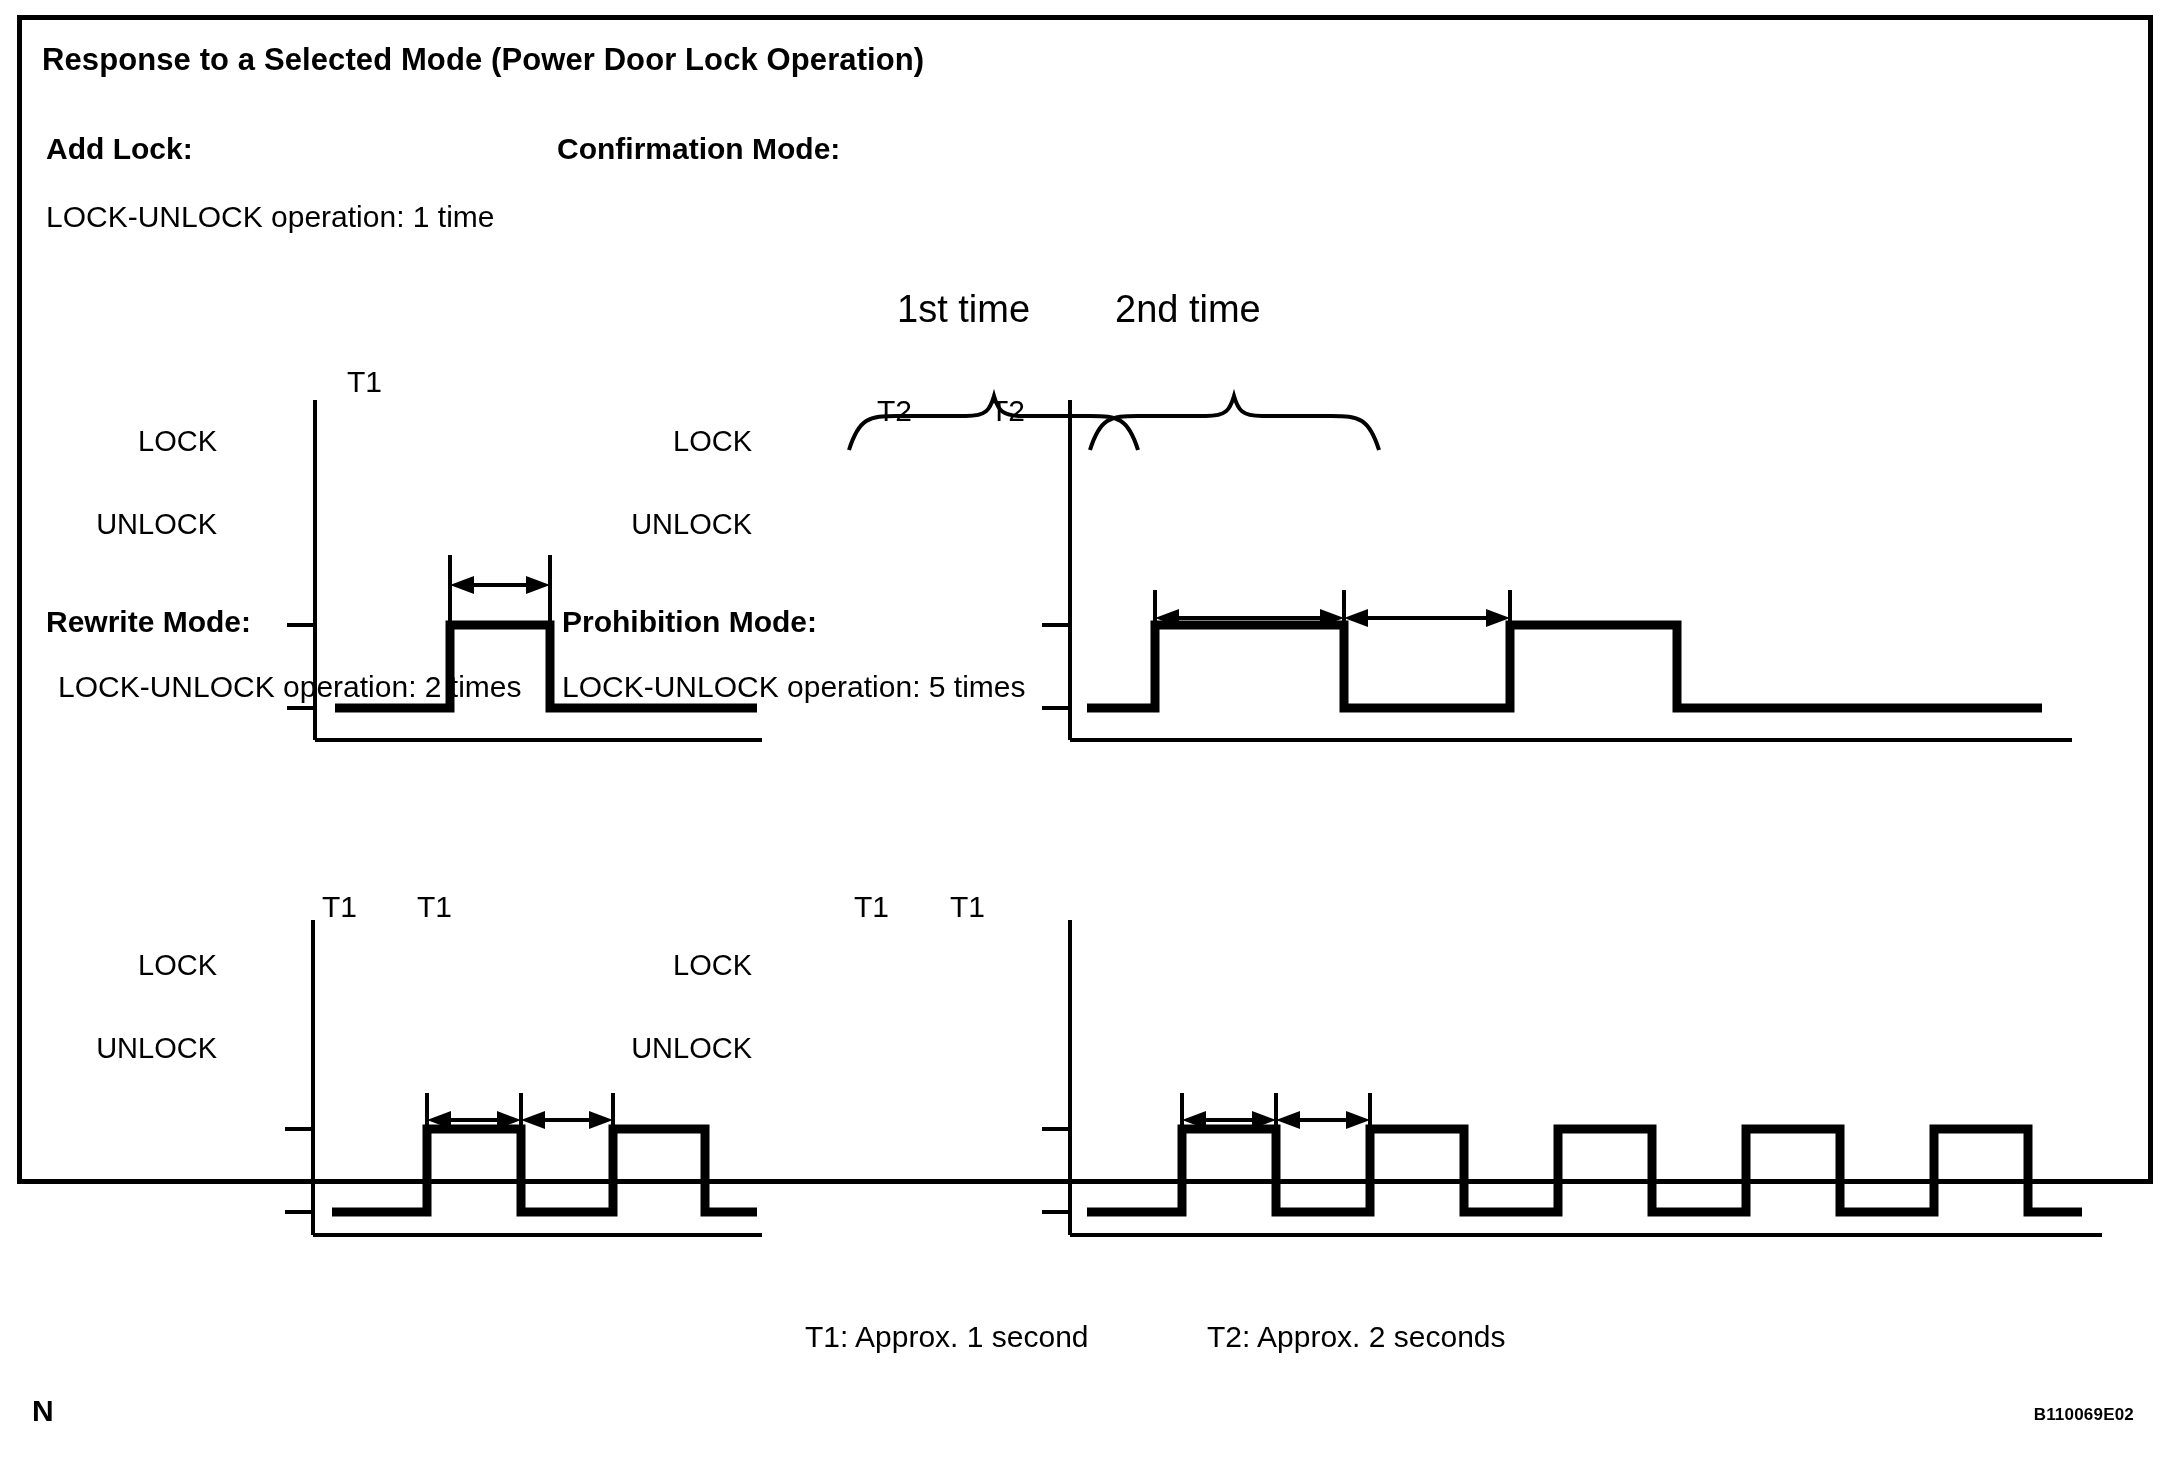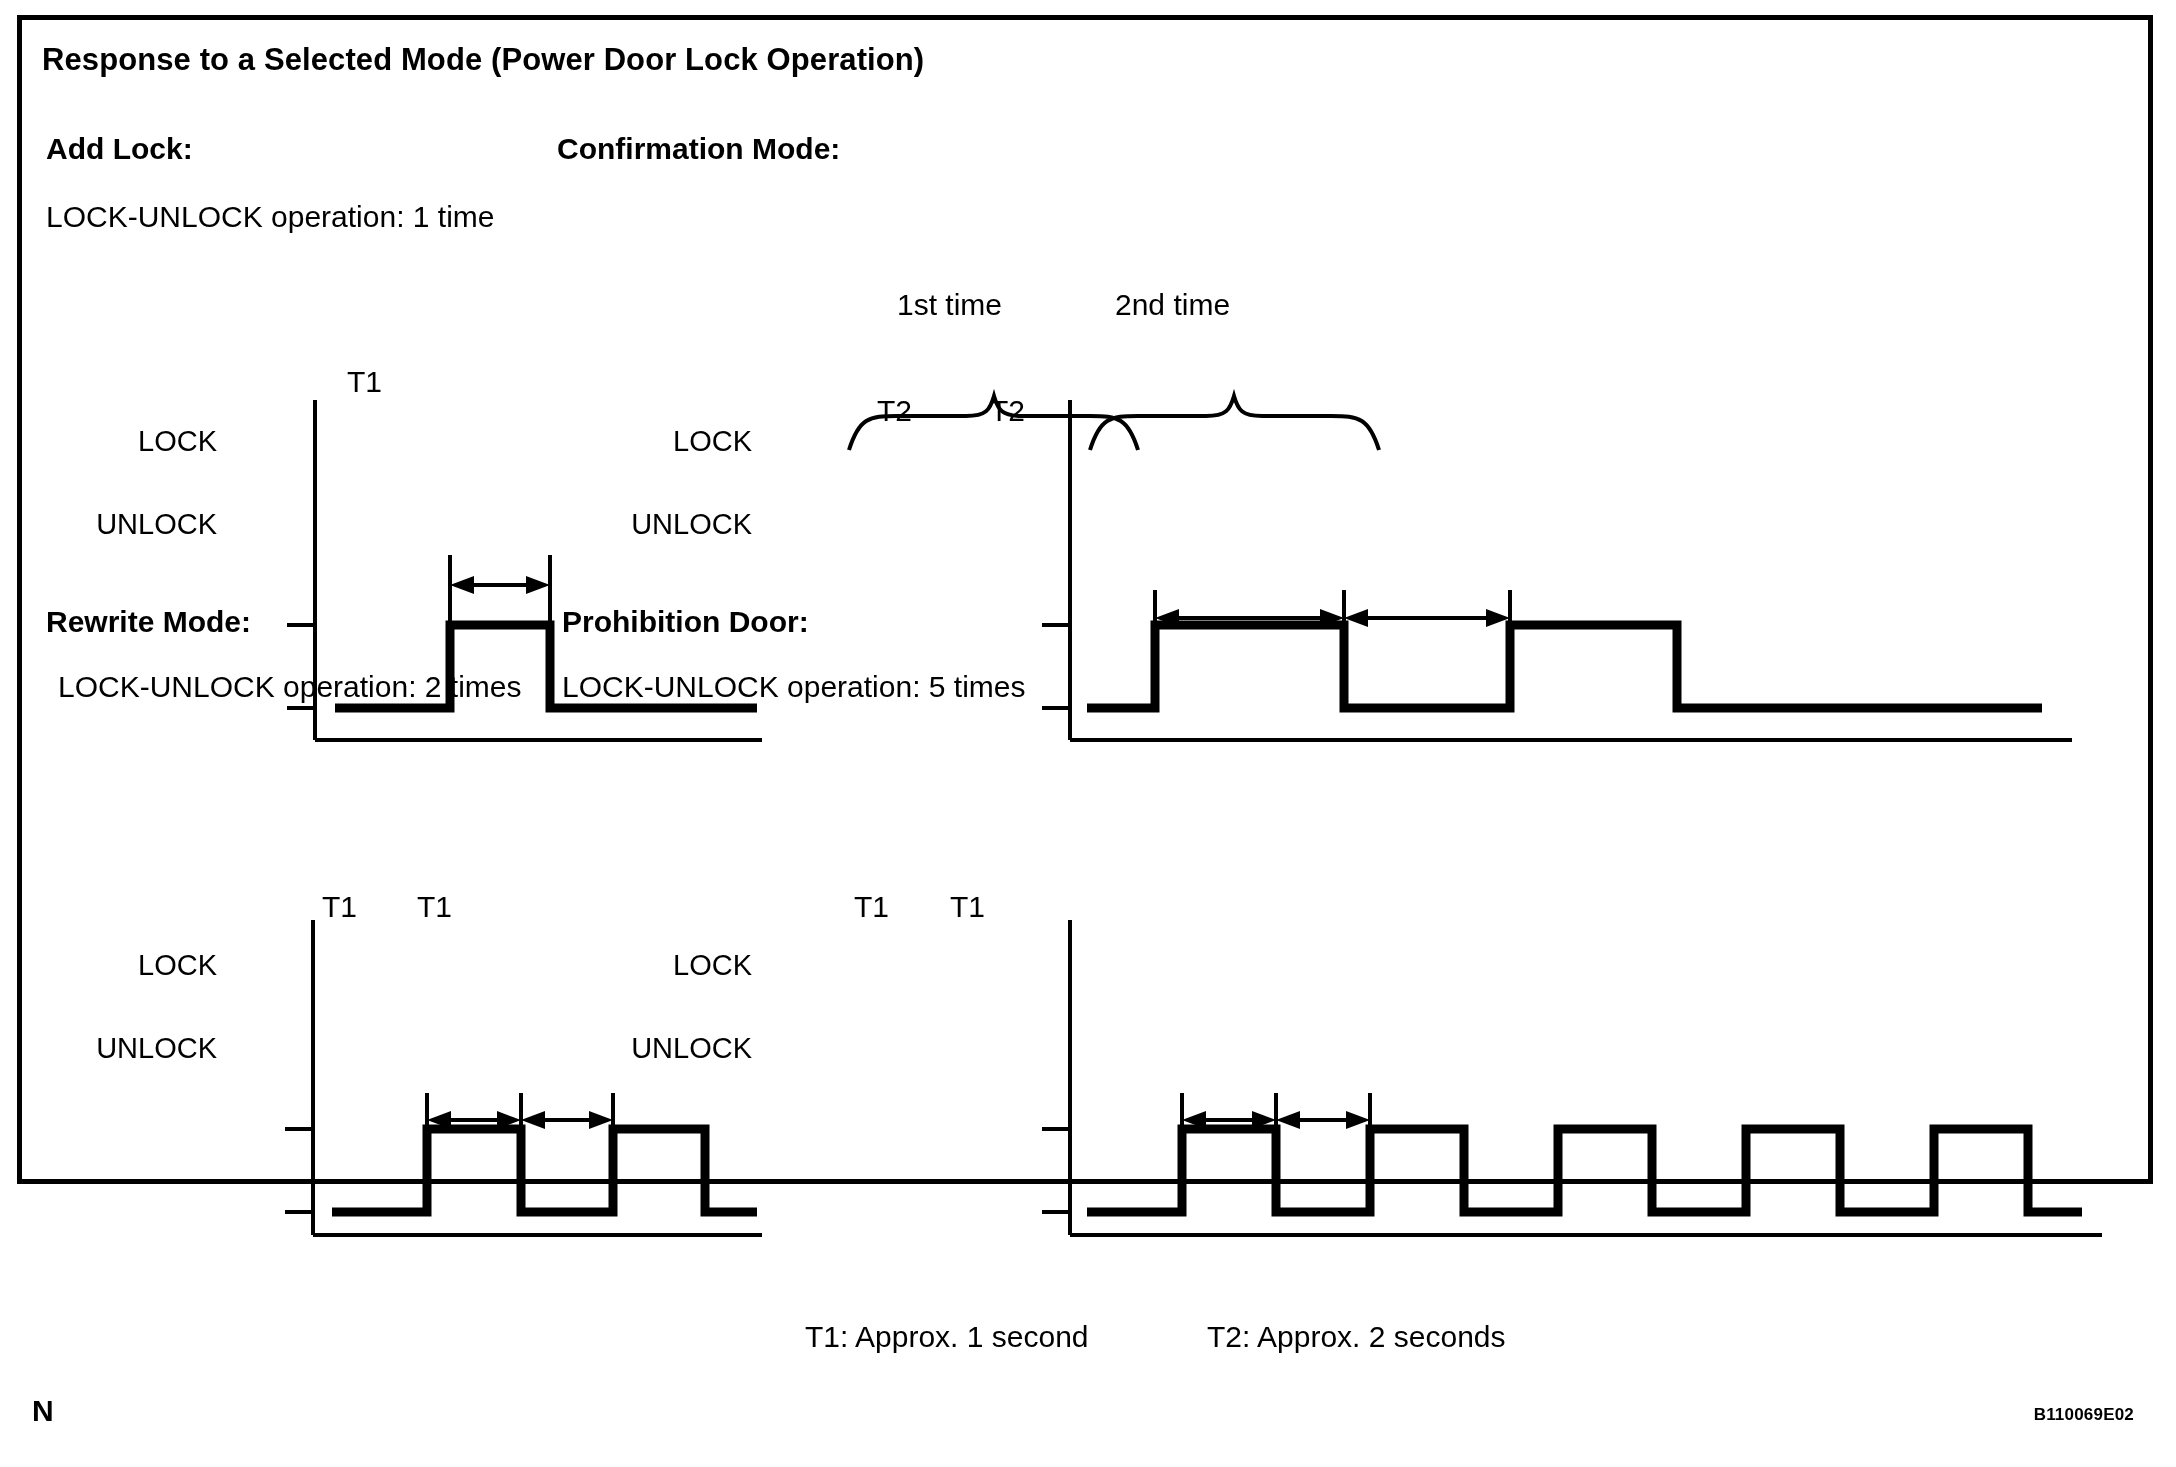--- a/index.html
+++ b/index.html
@@ -55,7 +55,7 @@
     white-space: nowrap;
   }
   .brace-label {
-    font-size: 30px;
+    font-size: 38px;
     white-space: nowrap;
     text-align: right;
   }

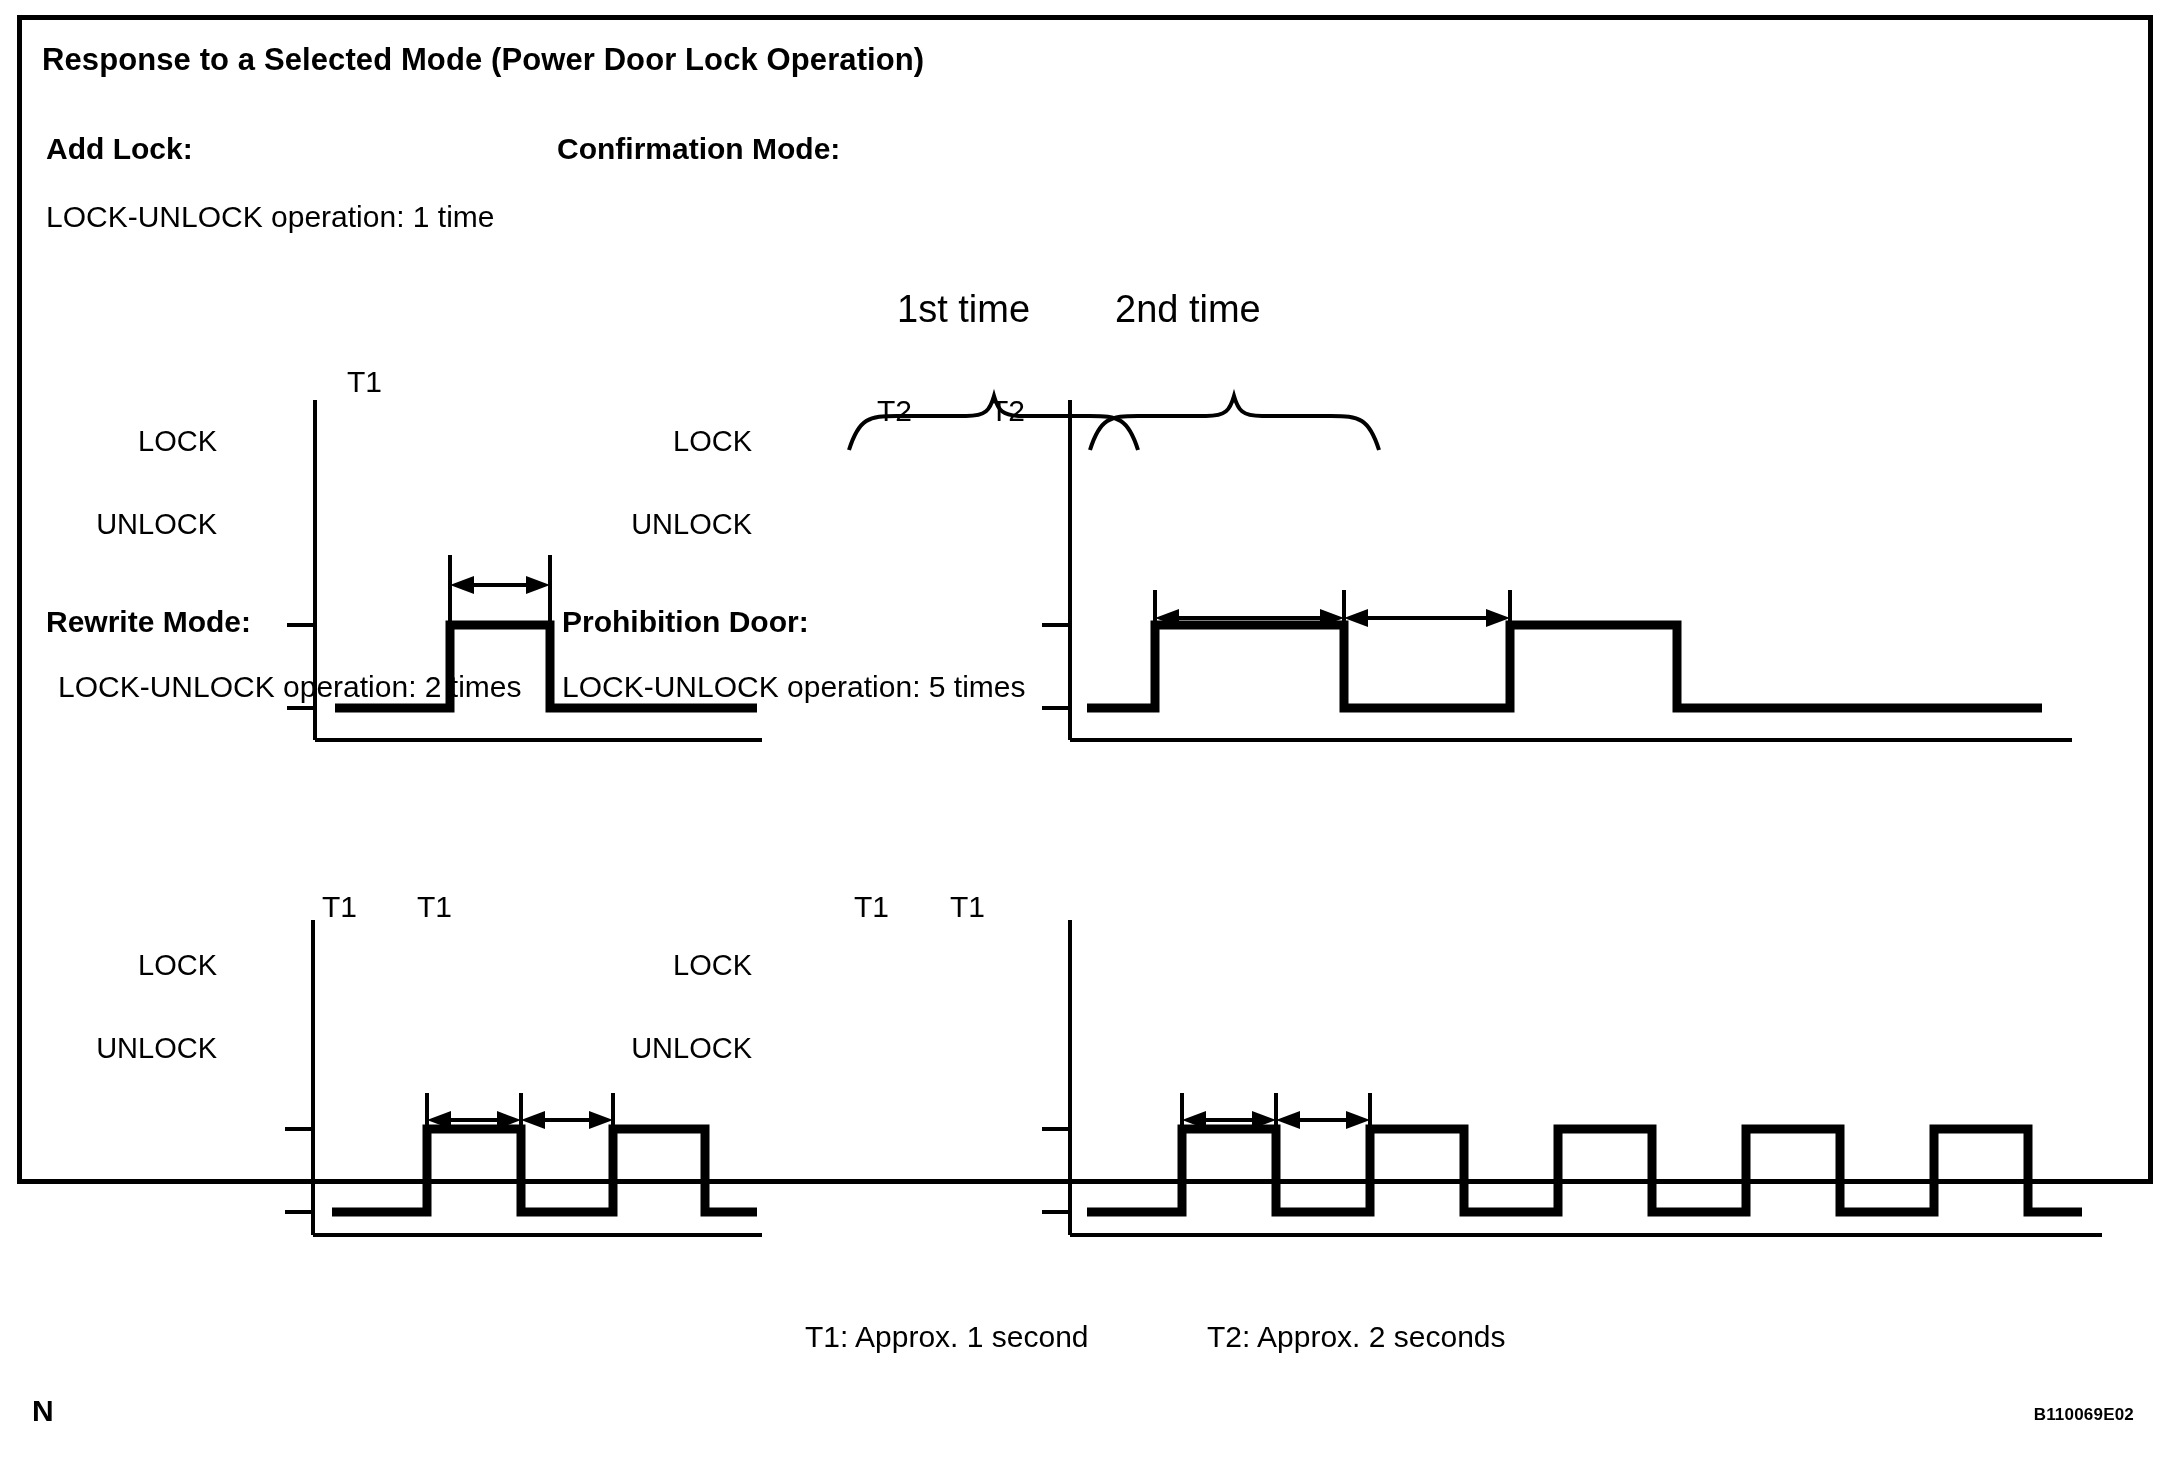--- a/index.html
+++ b/index.html
@@ -185,7 +185,7 @@
     <path class="wf" d="M 310,347 L 405,347 L 405,264 L 499,264 L 499,347 L 591,347 L 591,264 L 683,264 L 683,347 L 735,347"></path>
   </svg>
 
-  <div class="abs mode-title" style="left:540px; top:585px;">Prohibition Door:</div>
+  <div class="abs mode-title" style="left:540px; top:585px;">Prohibition Mode:</div>
   <div class="abs mode-sub" style="left:540px; top:650px;">LOCK-UNLOCK operation: 5 times</div>
 
   <div class="abs axis-label" style="left:605px; top:929px; width:125px;">LOCK</div>

